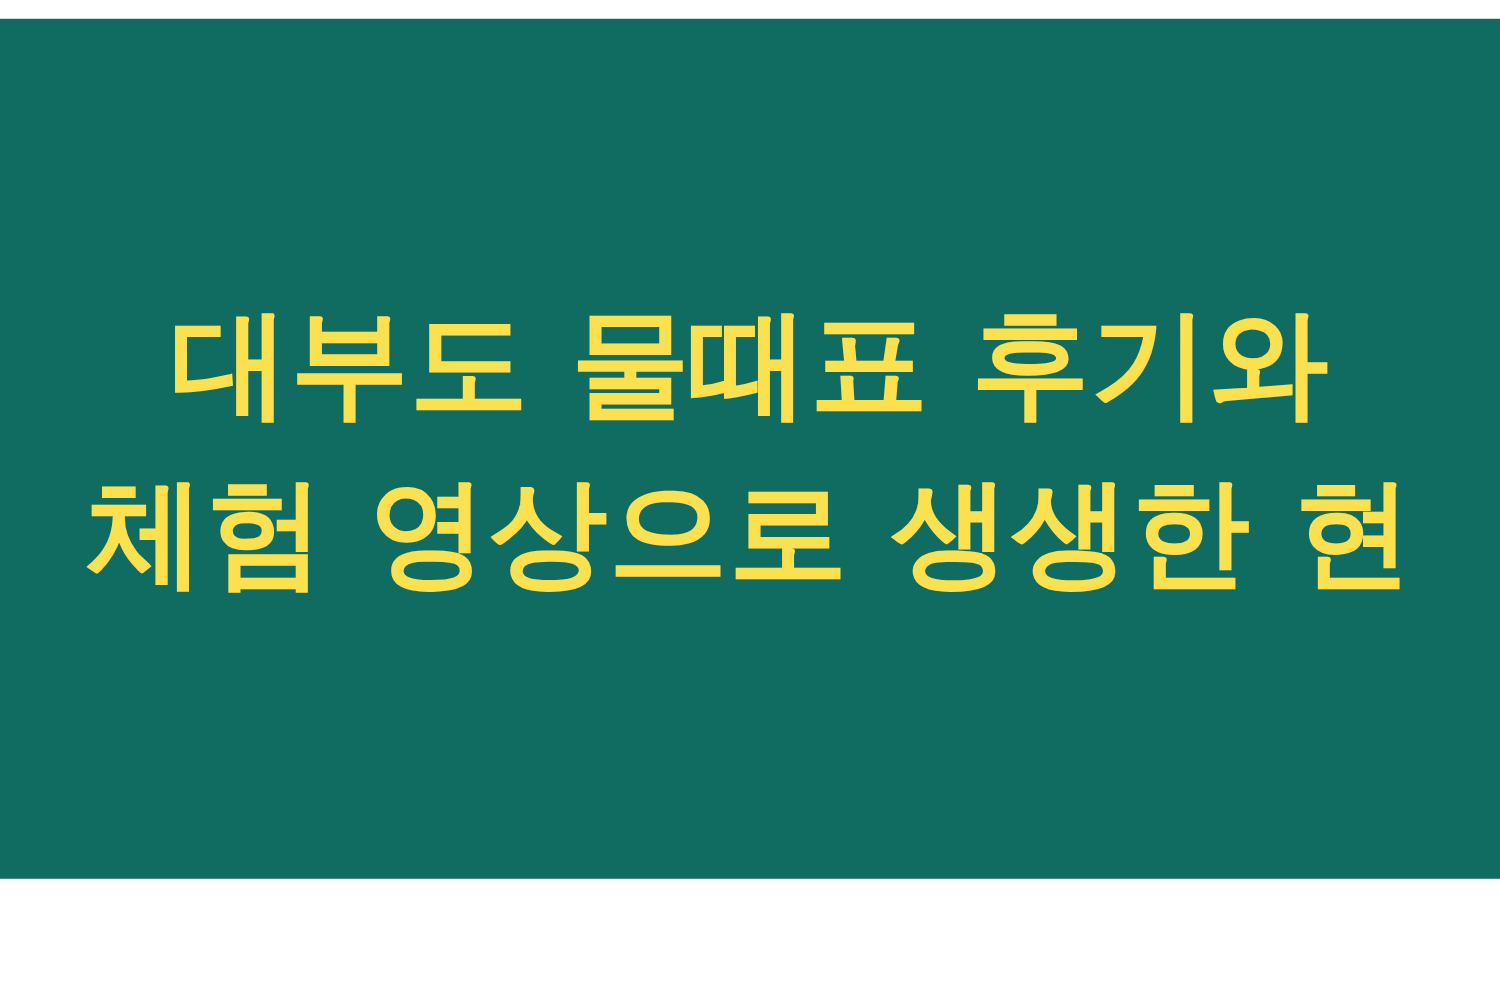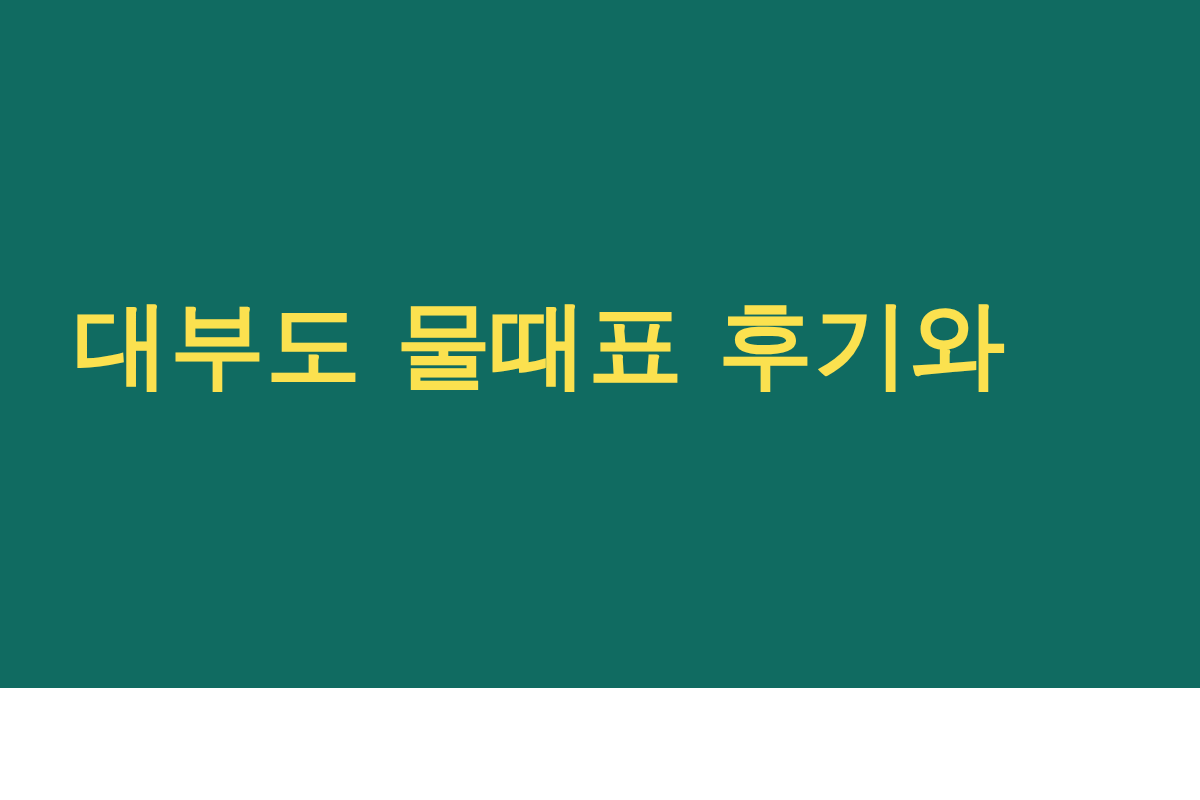--- a/index.html
+++ b/index.html
@@ -24,7 +24,9 @@
     background-color: #106B61;
     display: flex;
     align-items: center;
+    justify-content: center;
     overflow: hidden;
+    margin-top: 15px;
   }
 
   

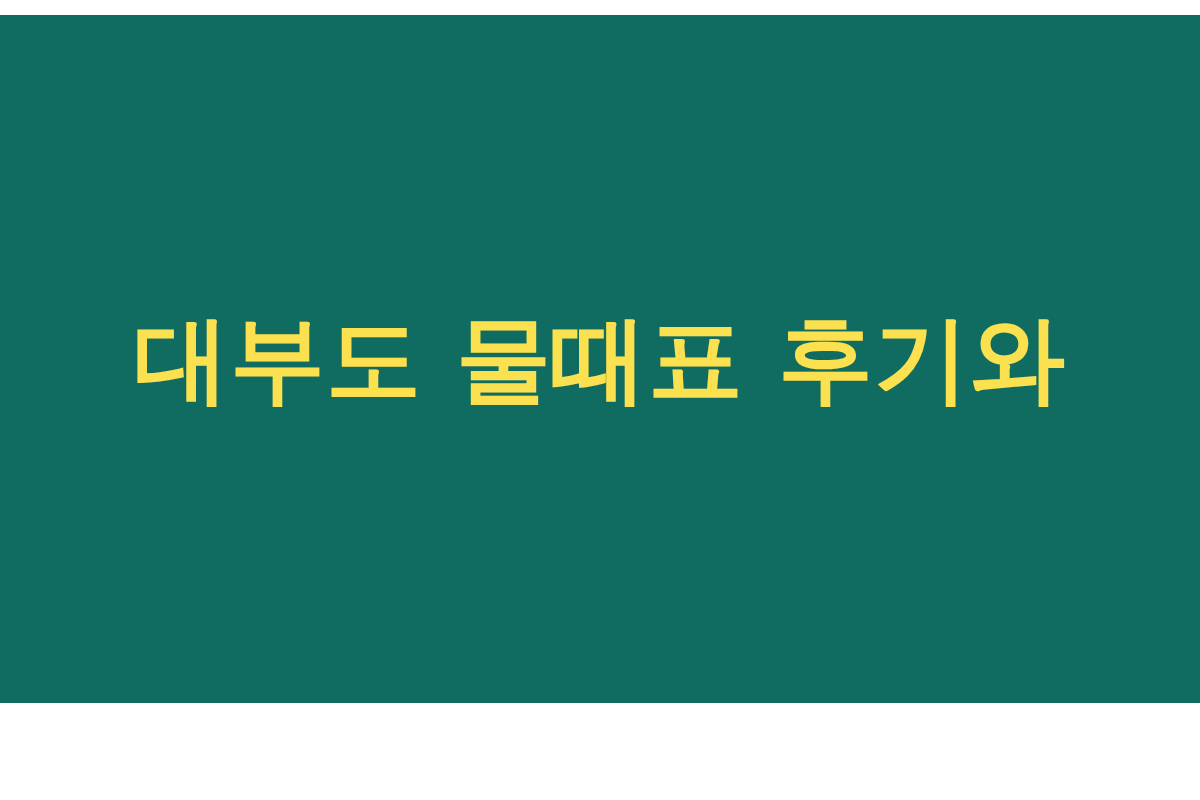--- a/index.html
+++ b/index.html
@@ -62,6 +62,7 @@
 
   <h1 class="headline" style="color: rgb(251, 225, 79); text-align: center;">
     <span class="line">대부도 물때표 후기와</span>
+    <span class="line">체험 영상으로 생생한 현</span>
   </h1>
 
 </div>

